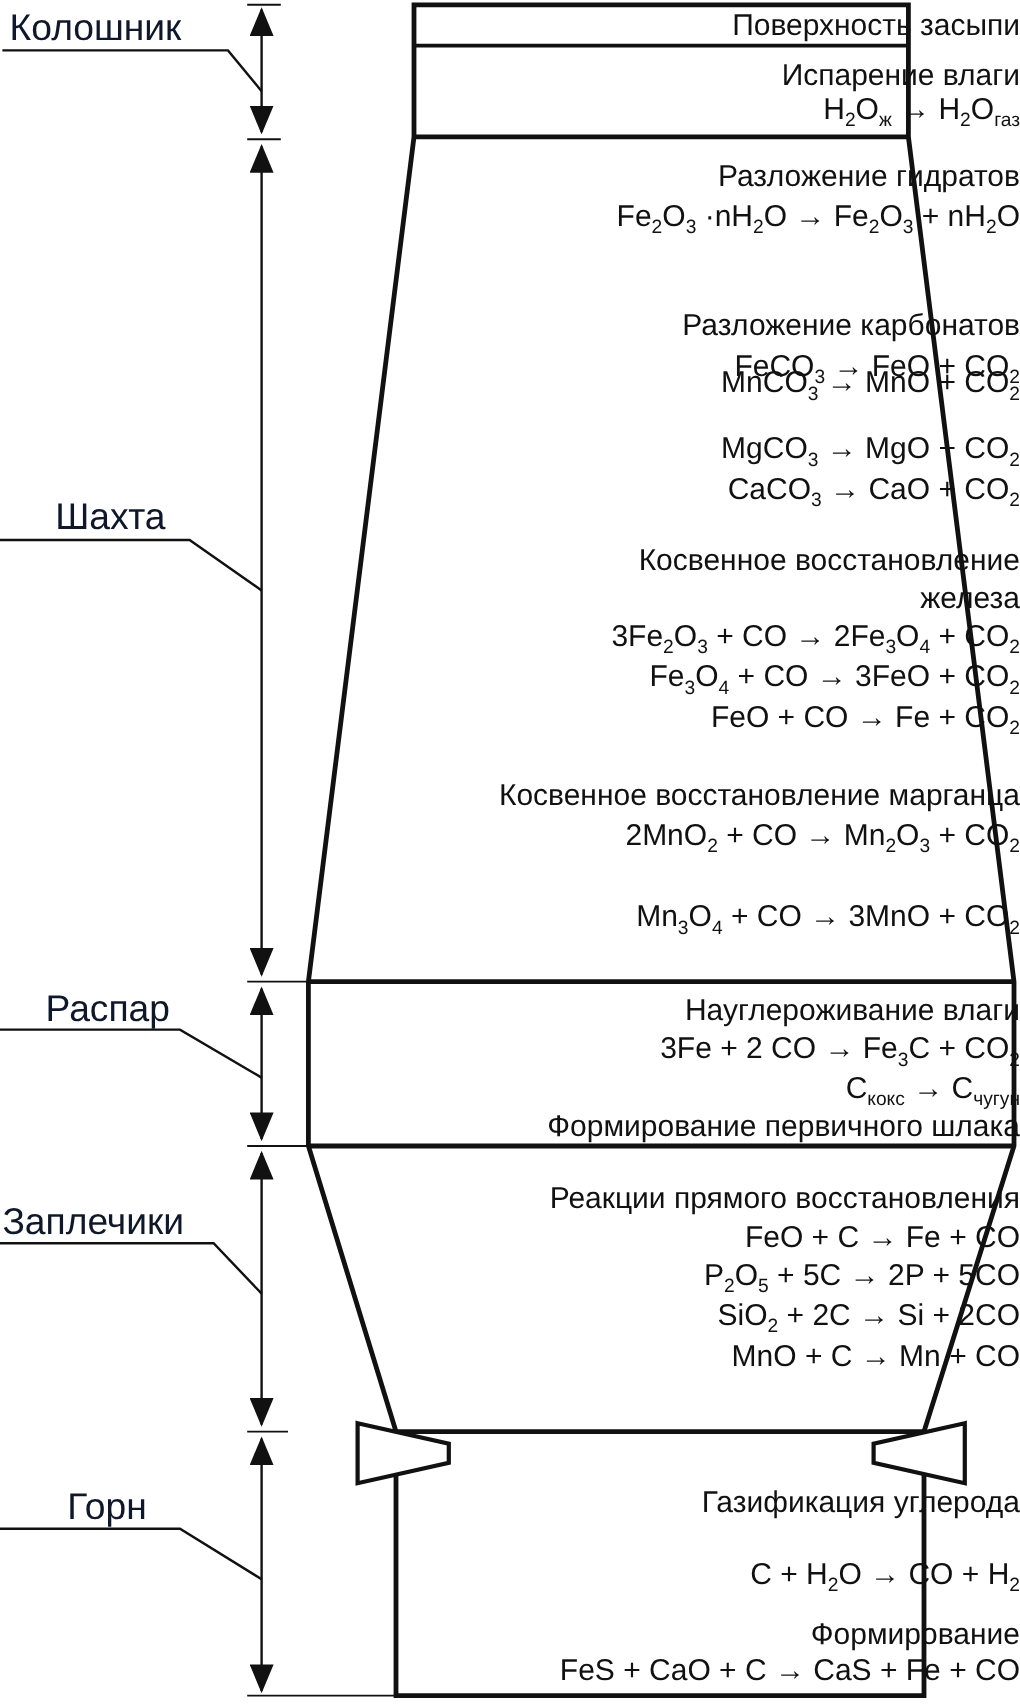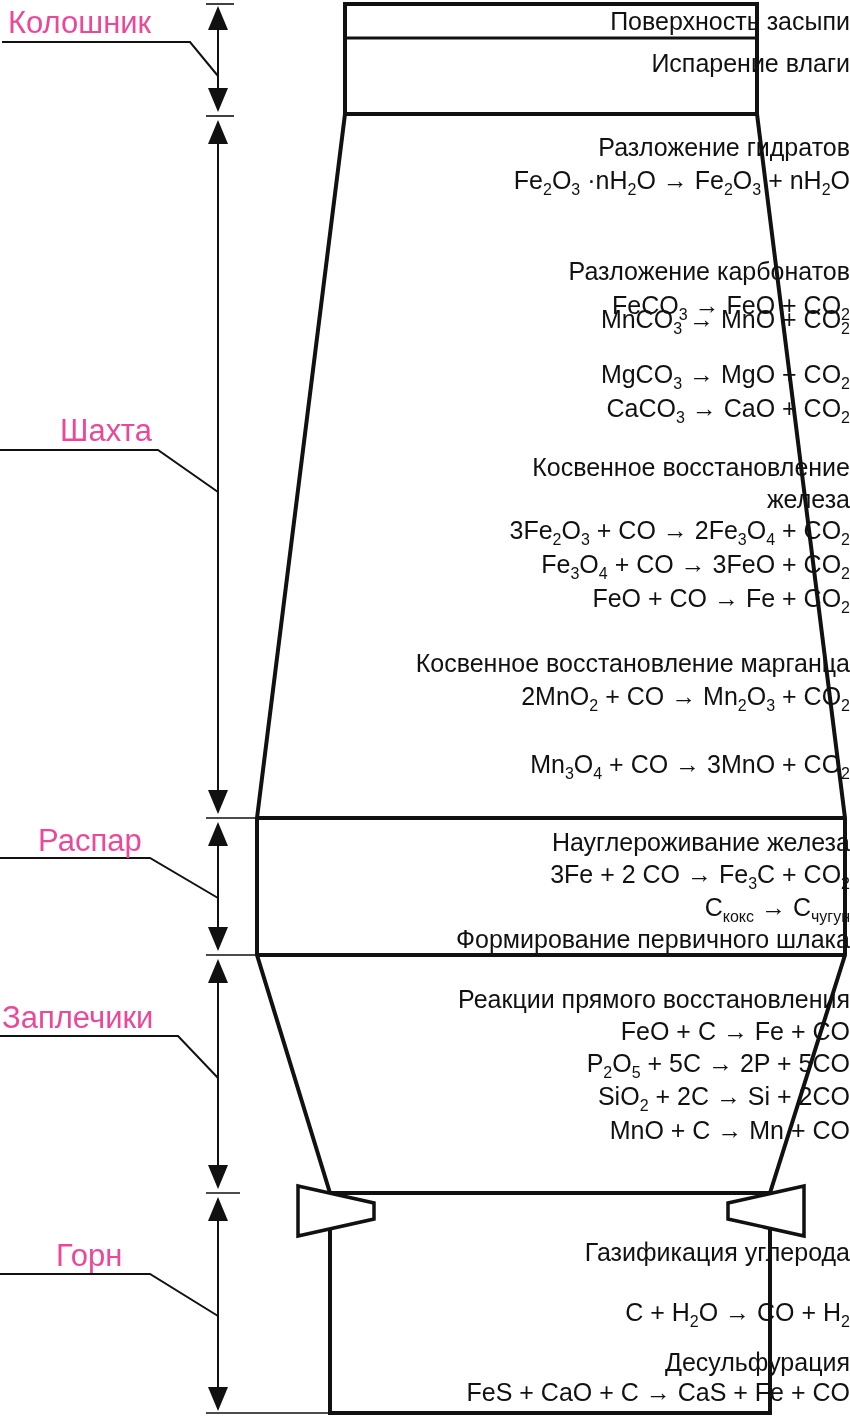--- a/index.html
+++ b/index.html
@@ -15,7 +15,7 @@
   }
   .ftext sub{font-size:64%;line-height:0;}
   .zlabel{
-    position:absolute;font-size:31px;color:#ec4899;white-space:nowrap;
+    position:absolute;font-size:31px;color:#0f172a;white-space:nowrap;
   }
 </style>
 </head>

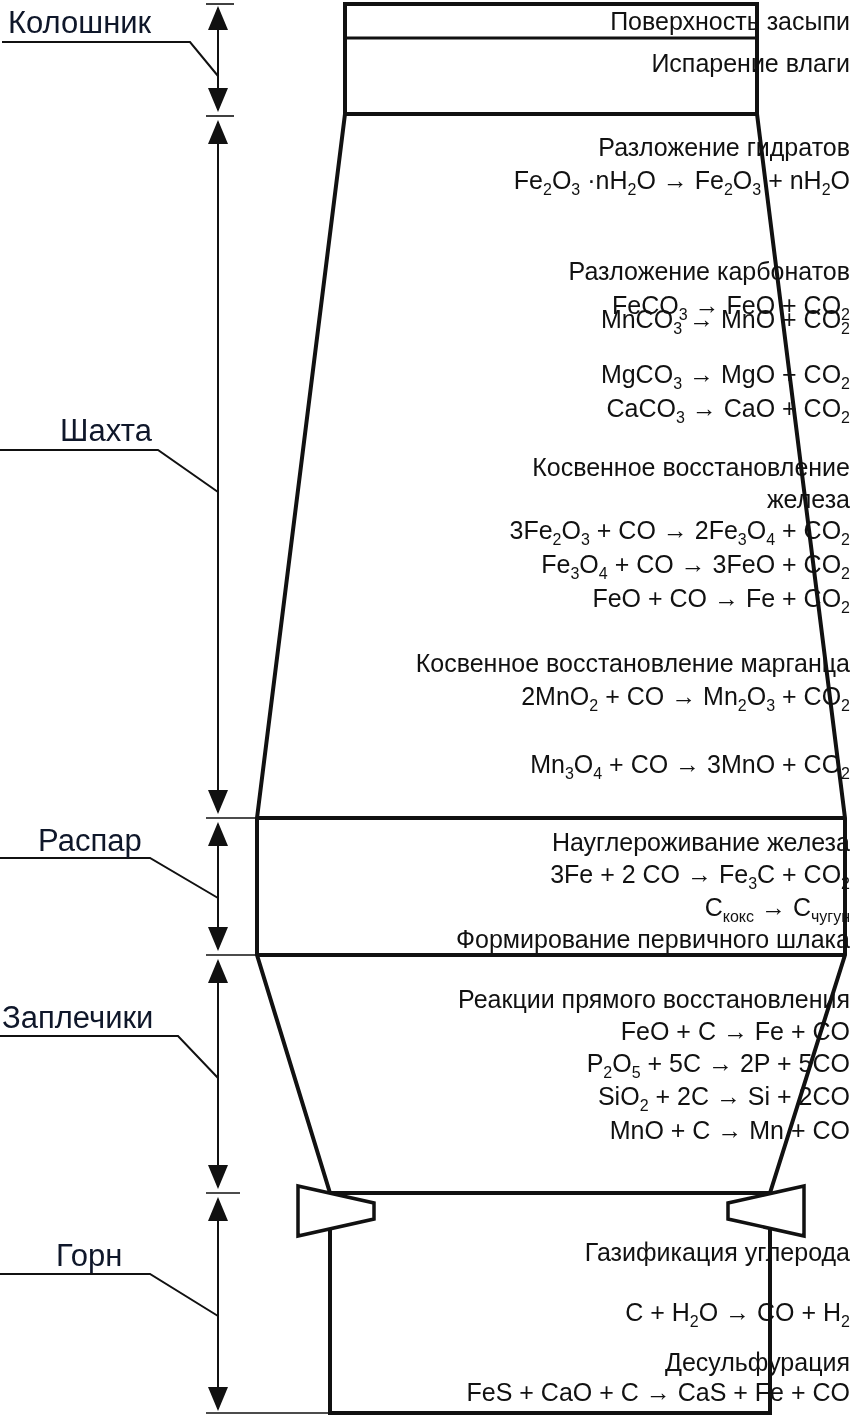--- a/index.html
+++ b/index.html
@@ -75,6 +75,7 @@
 
   <div class="ftext" style="top:6px">Поверхность засыпи</div>
   <div class="ftext" style="top:48px">Испарение влаги</div>
+  <div class="ftext" style="top:76px">H<sub>2</sub>O<sub>ж</sub> → H<sub>2</sub>O<sub>газ</sub></div>
 
   <div class="ftext" style="top:132px">Разложение гидратов</div>
   <div class="ftext" style="top:165px">Fe<sub>2</sub>O<sub>3</sub> ·nH<sub>2</sub>O → Fe<sub>2</sub>O<sub>3</sub> + nH<sub>2</sub>O</div>

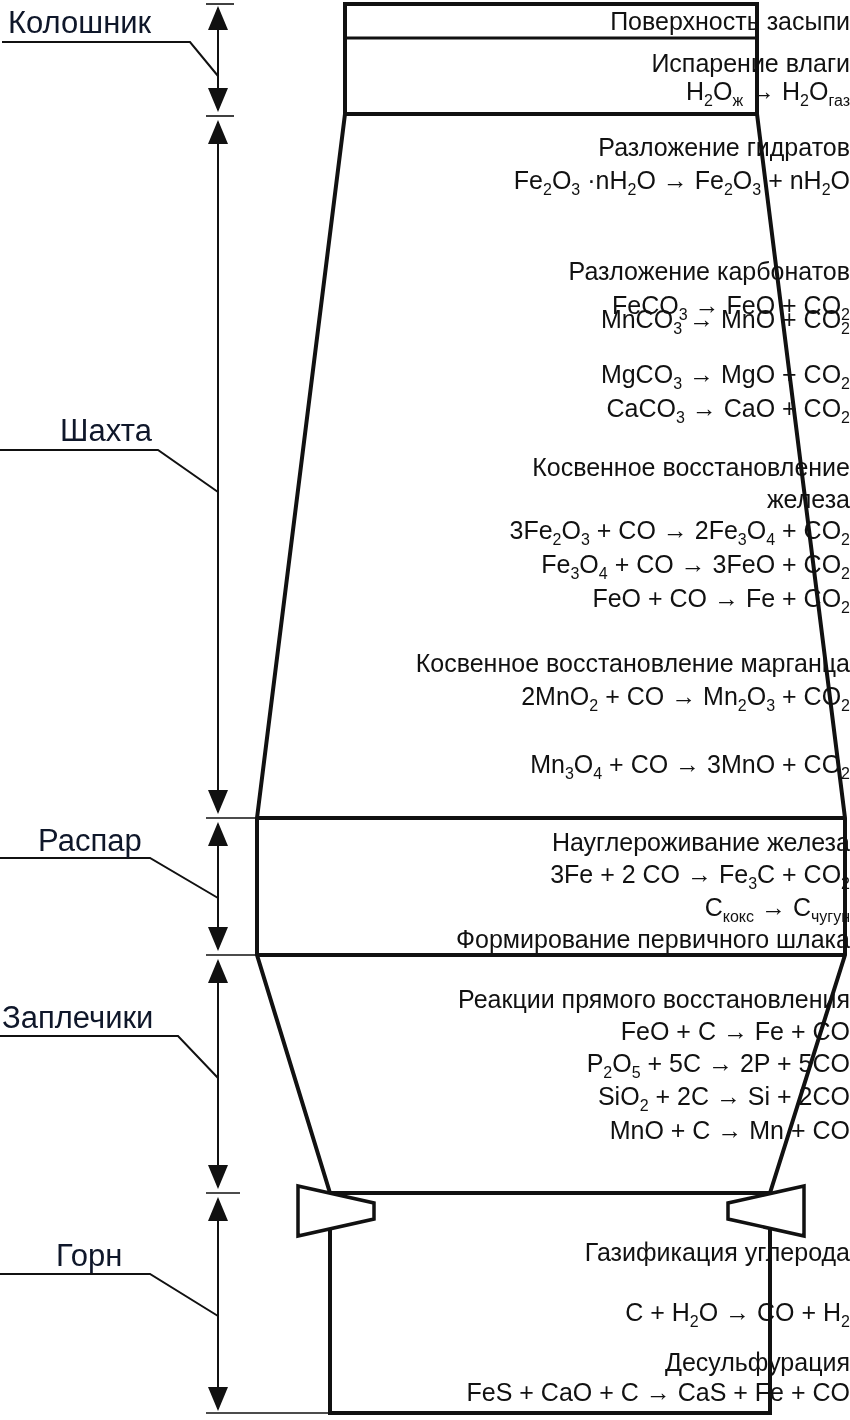--- a/index.html
+++ b/index.html
@@ -68,7 +68,7 @@
   </svg>
 
   <div class="zlabel" style="left:8px;top:5px">Колошник</div>
-  <div class="zlabel" style="left:60px;top:413px">Шахта</div>
+  <div class="zlabel" style="left:46px;top:413px">Шахта</div>
   <div class="zlabel" style="left:38px;top:823px">Распар</div>
   <div class="zlabel" style="left:2px;top:1000px">Заплечики</div>
   <div class="zlabel" style="left:56px;top:1238px">Горн</div>

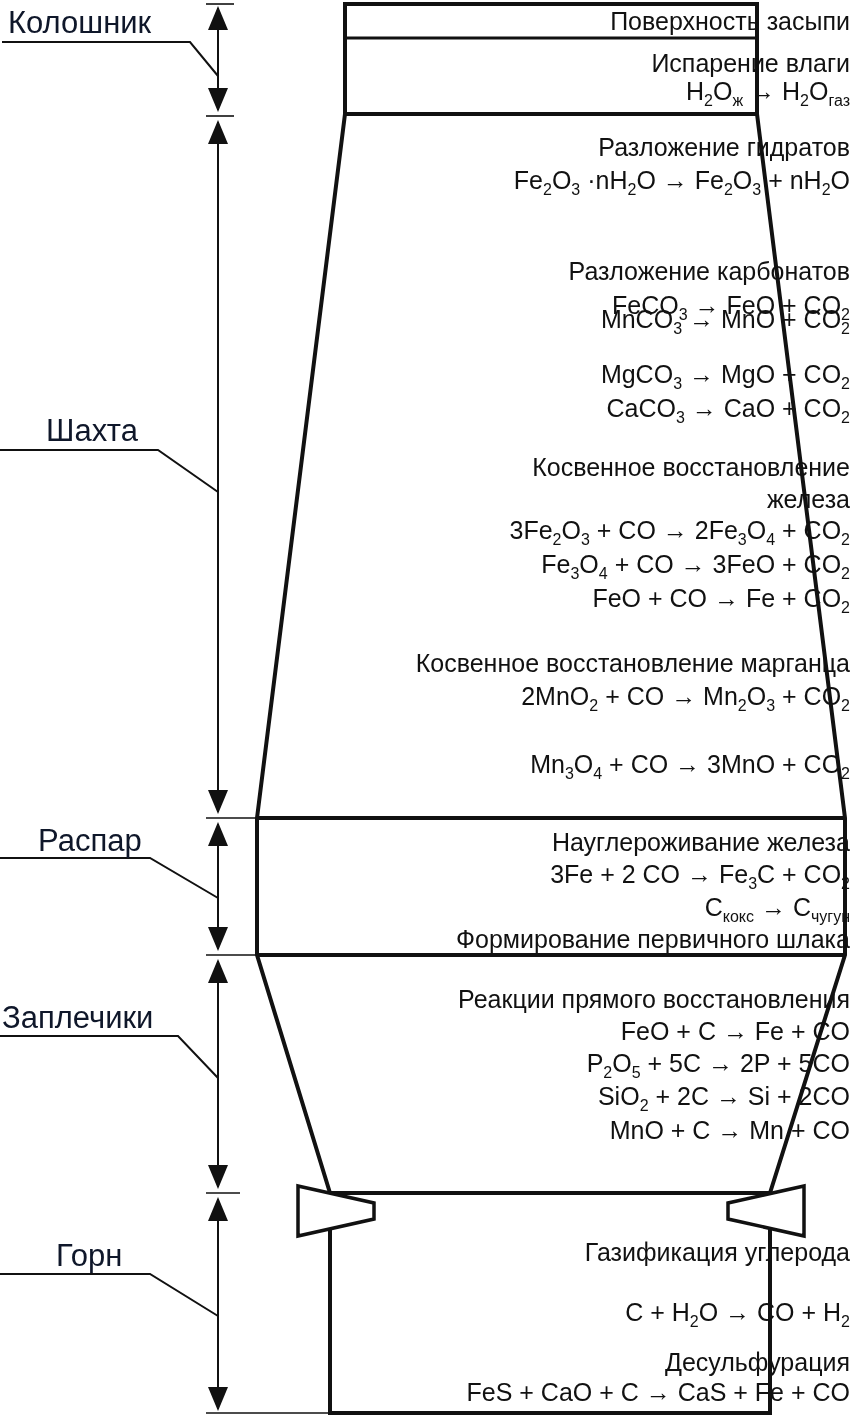--- a/index.html
+++ b/index.html
@@ -93,7 +93,7 @@
   <div class="ftext" style="top:681px">2MnO<sub>2</sub> + CO → Mn<sub>2</sub>O<sub>3</sub> + CO<sub>2</sub></div>
   <div class="ftext" style="top:749px">Mn<sub>3</sub>O<sub>4</sub> + CO → 3MnO + CO<sub>2</sub></div>
 
-  <div class="ftext" style="top:827px">Науглероживание железа</div>
+  <div class="ftext" style="top:827px">Науглероживание влаги</div>
   <div class="ftext" style="top:859px">3Fe + 2 CO → Fe<sub>3</sub>C + CO<sub>2</sub></div>
   <div class="ftext" style="top:892px">C<sub>кокс</sub> → C<sub>чугун</sub></div>
   <div class="ftext" style="top:924px">Формирование первичного шлака</div>

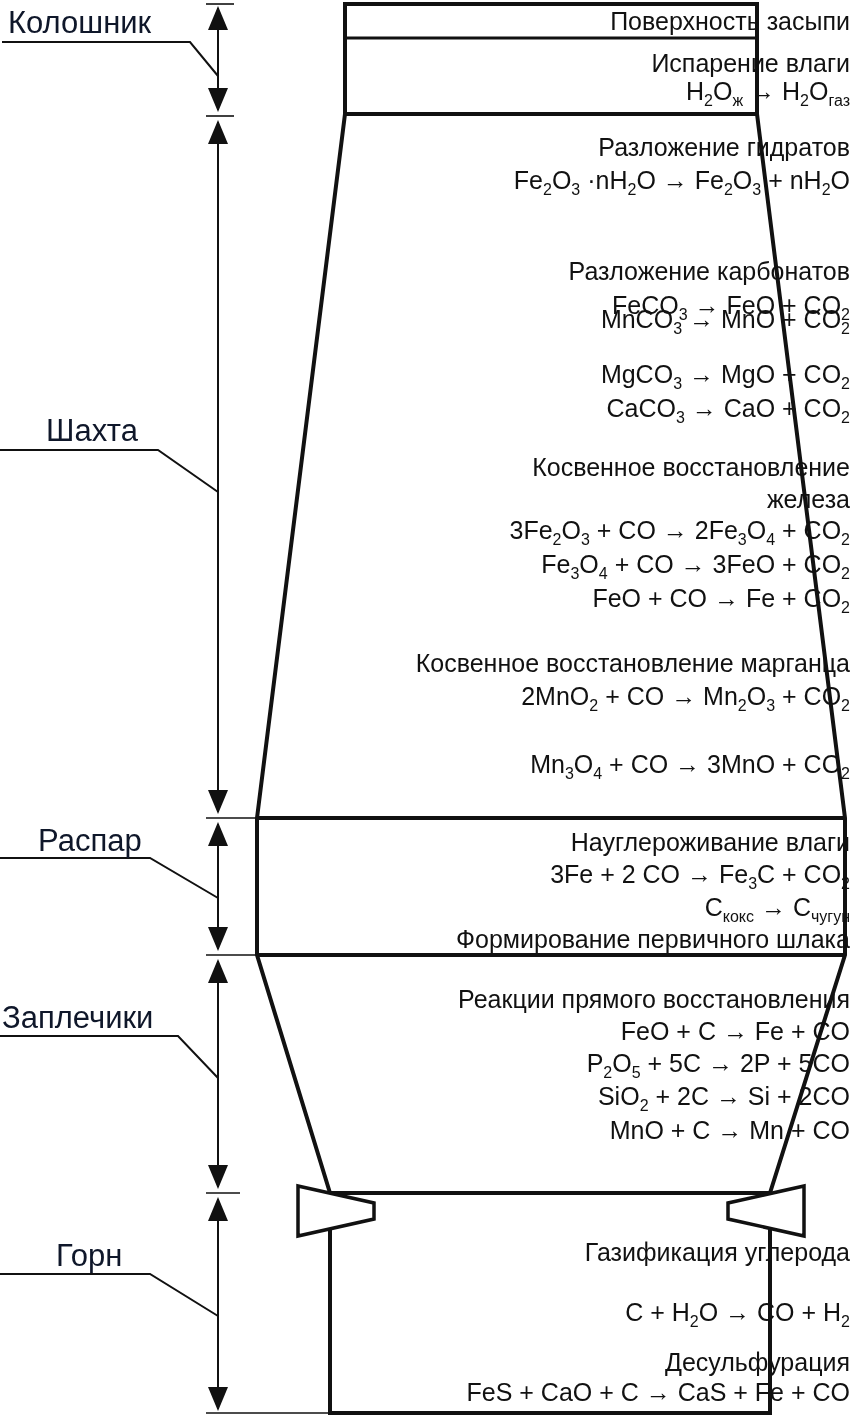--- a/index.html
+++ b/index.html
@@ -106,7 +106,7 @@
 
   <div class="ftext" style="top:1237px">Газификация углерода</div>
   <div class="ftext" style="top:1297px">C + H<sub>2</sub>O → CO + H<sub>2</sub></div>
-  <div class="ftext" style="top:1347px">Десульфурация</div>
+  <div class="ftext" style="top:1347px">Формирование</div>
   <div class="ftext" style="top:1377px">FeS + CaO + C → CaS + Fe + CO</div>
 
 </div>

